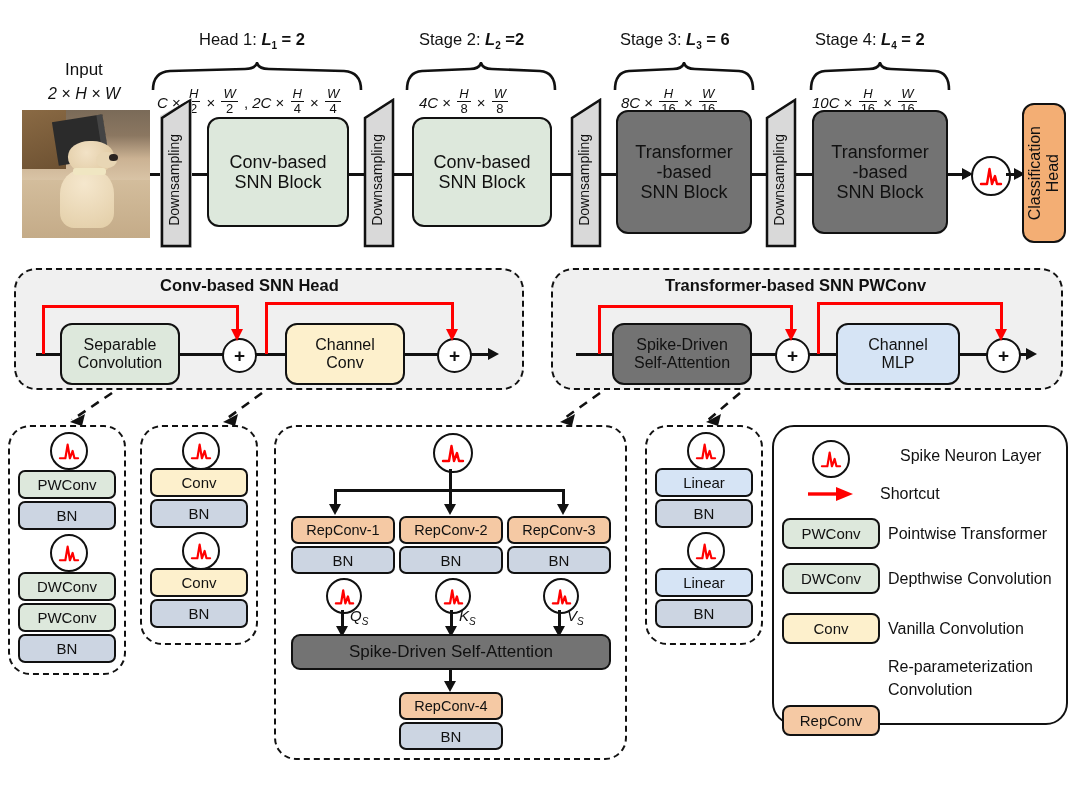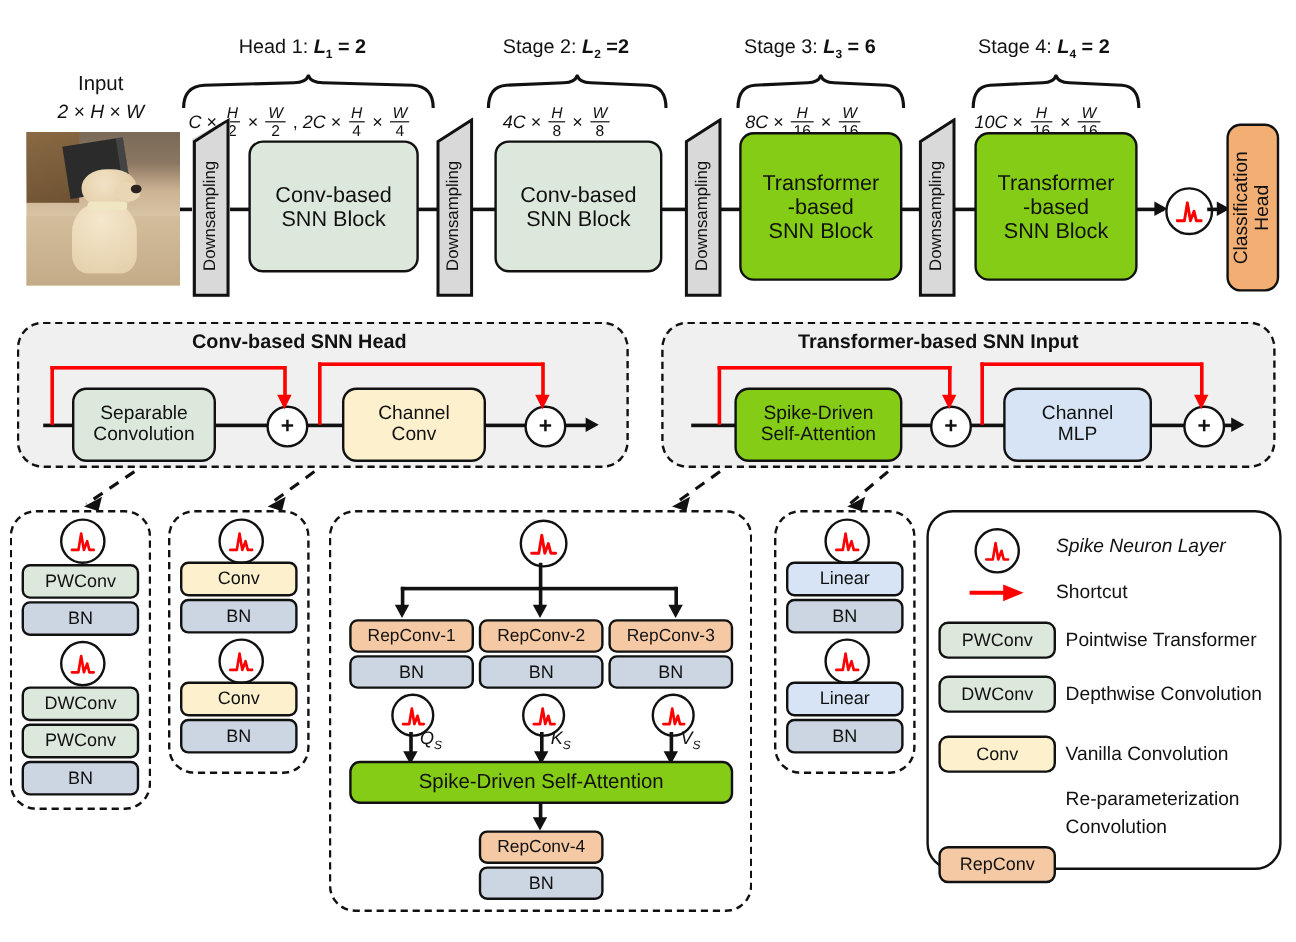--- a/index.html
+++ b/index.html
@@ -20,7 +20,7 @@
     box-sizing:border-box;font-size:15px;
   }
   .green{background:#dde8dc;}
-  .pink{background:#84cc16;}
+  .pink{background:#737373;}
   .yellow{background:#fdf0cc;}
   .orange{background:#f5c9a4;}
   .bn{background:#ccd5e2;}

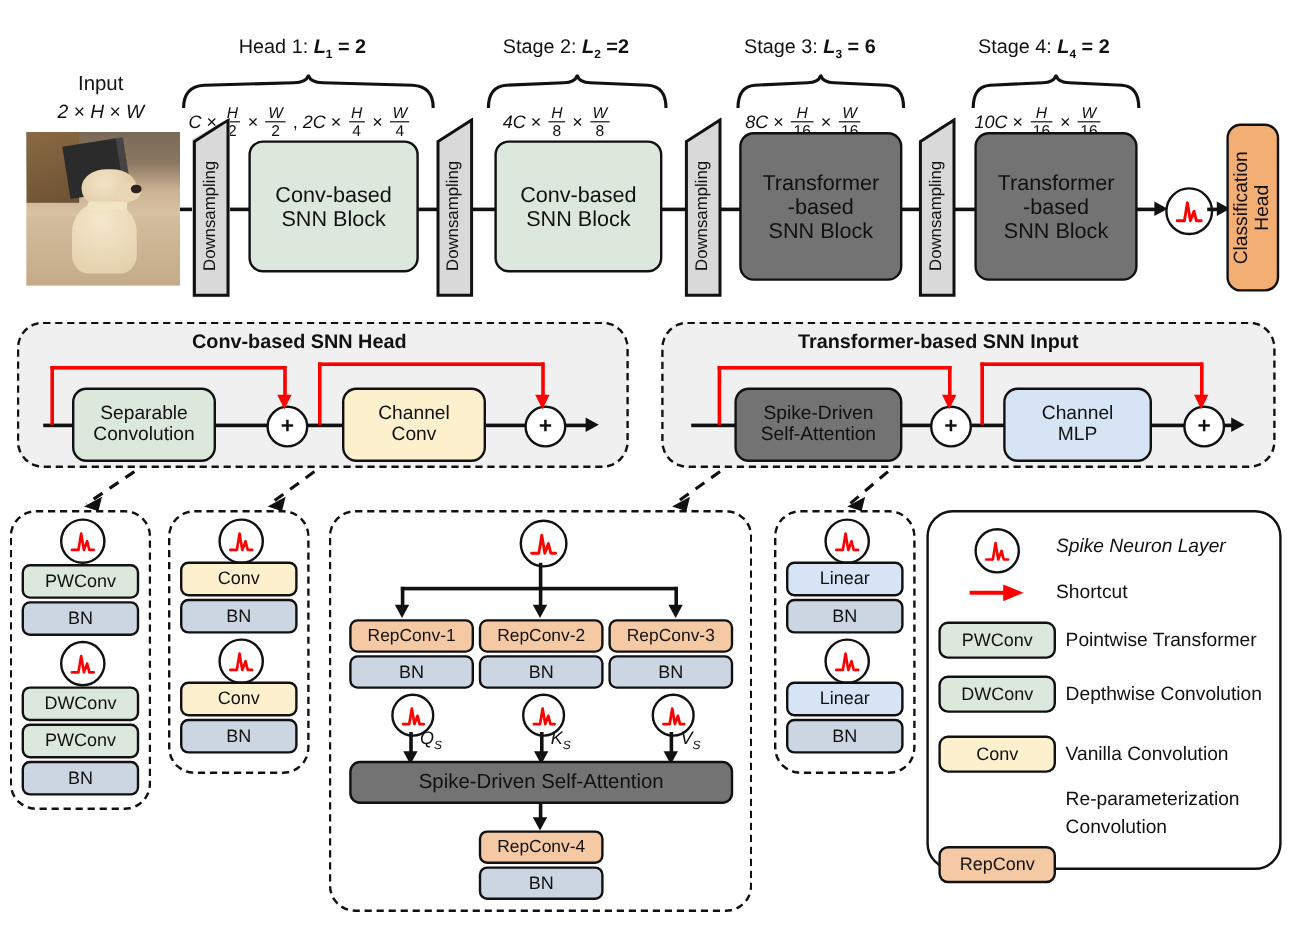--- a/index.html
+++ b/index.html
@@ -261,7 +261,7 @@
 <div class="rarr-d" style="left:446px;top:329px;"></div>
 
 <div class="dpanel grayband" style="left:551px;top:268px;width:512px;height:122px;"></div>
-<div class="panel-title" style="left:665px;top:276px;">Transformer-based SNN Input</div>
+<div class="panel-title" style="left:665px;top:276px;">Transformer-based SNN PWConv</div>
 
 <div class="hline" style="left:576px;top:353px;width:453px;"></div>
 <div class="arr-r" style="left:1026px;top:348px;"></div>

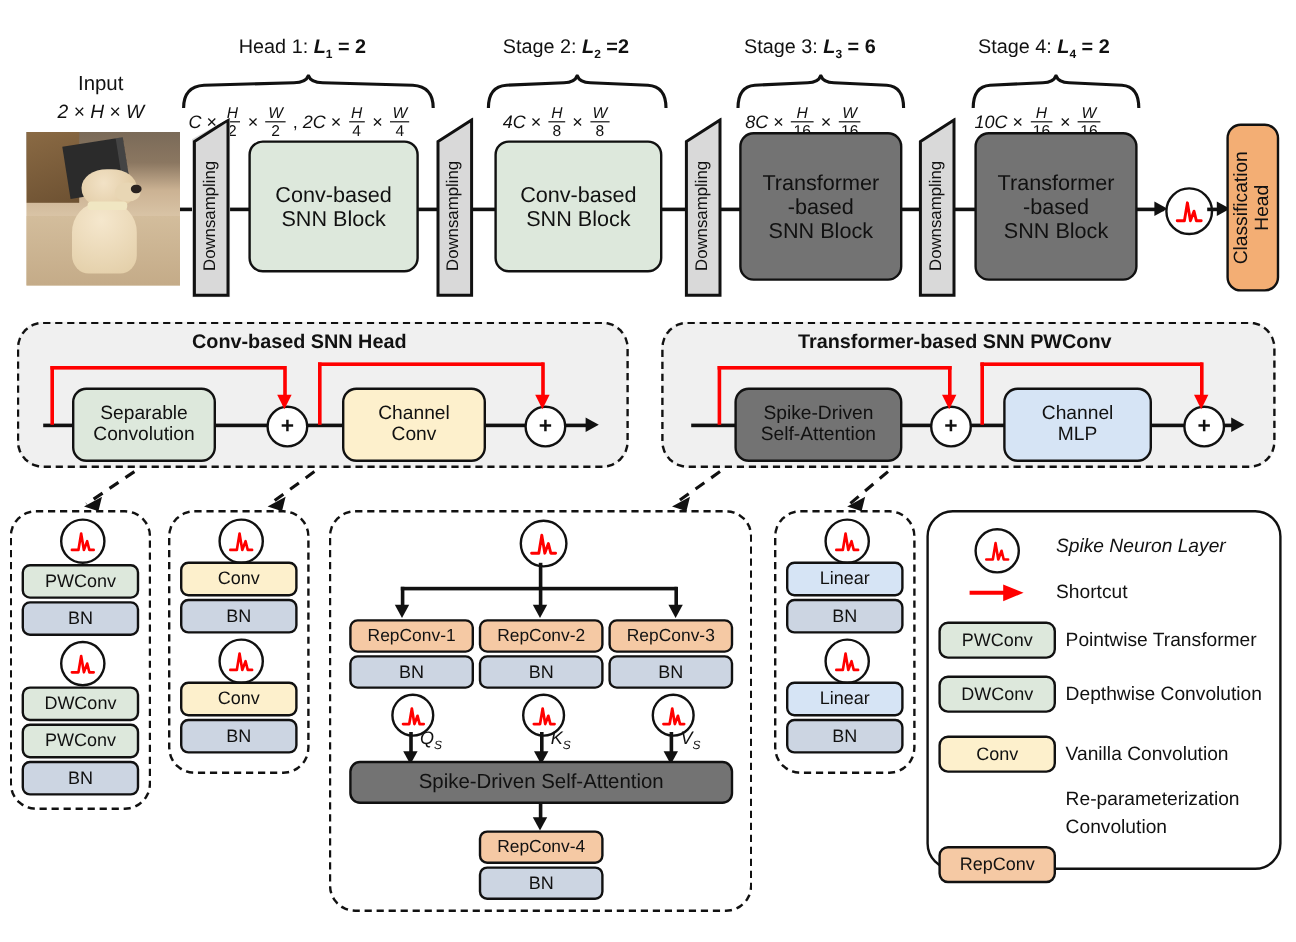--- a/index.html
+++ b/index.html
@@ -468,7 +468,7 @@
       <path d="M2,19 L8,19 L10.5,4 L13,19 L16,11 L18,19 L22,19" fill="none" stroke="#ff0000" stroke-width="2.4" stroke-linejoin="round" stroke-linecap="round"></path>
     </svg>
 </div>
-<div class="lg-txt" style="left:880px;top:447px;font-style:italic;">Spike Neuron Layer</div>
+<div class="lg-txt" style="left:900px;top:447px;">Spike Neuron Layer</div>
 
 <svg class="abs" style="left:805px;top:483px;" width="52" height="22">
   <line x1="3" y1="11" x2="34" y2="11" stroke="#ff0000" stroke-width="3.4"></line>

